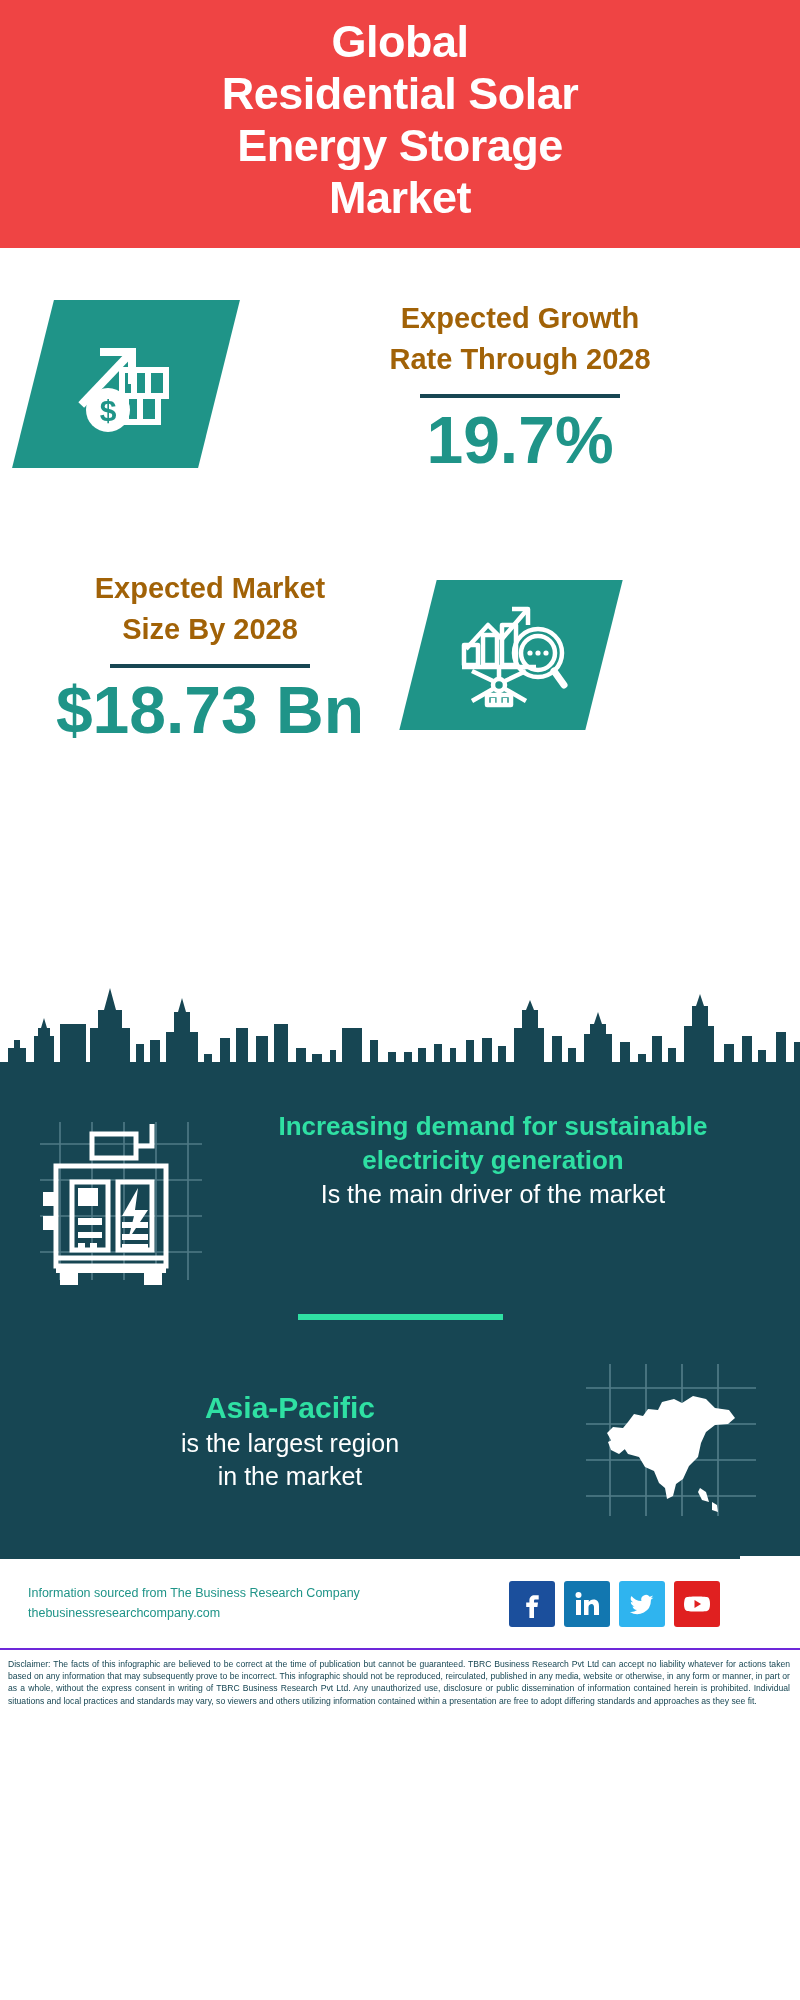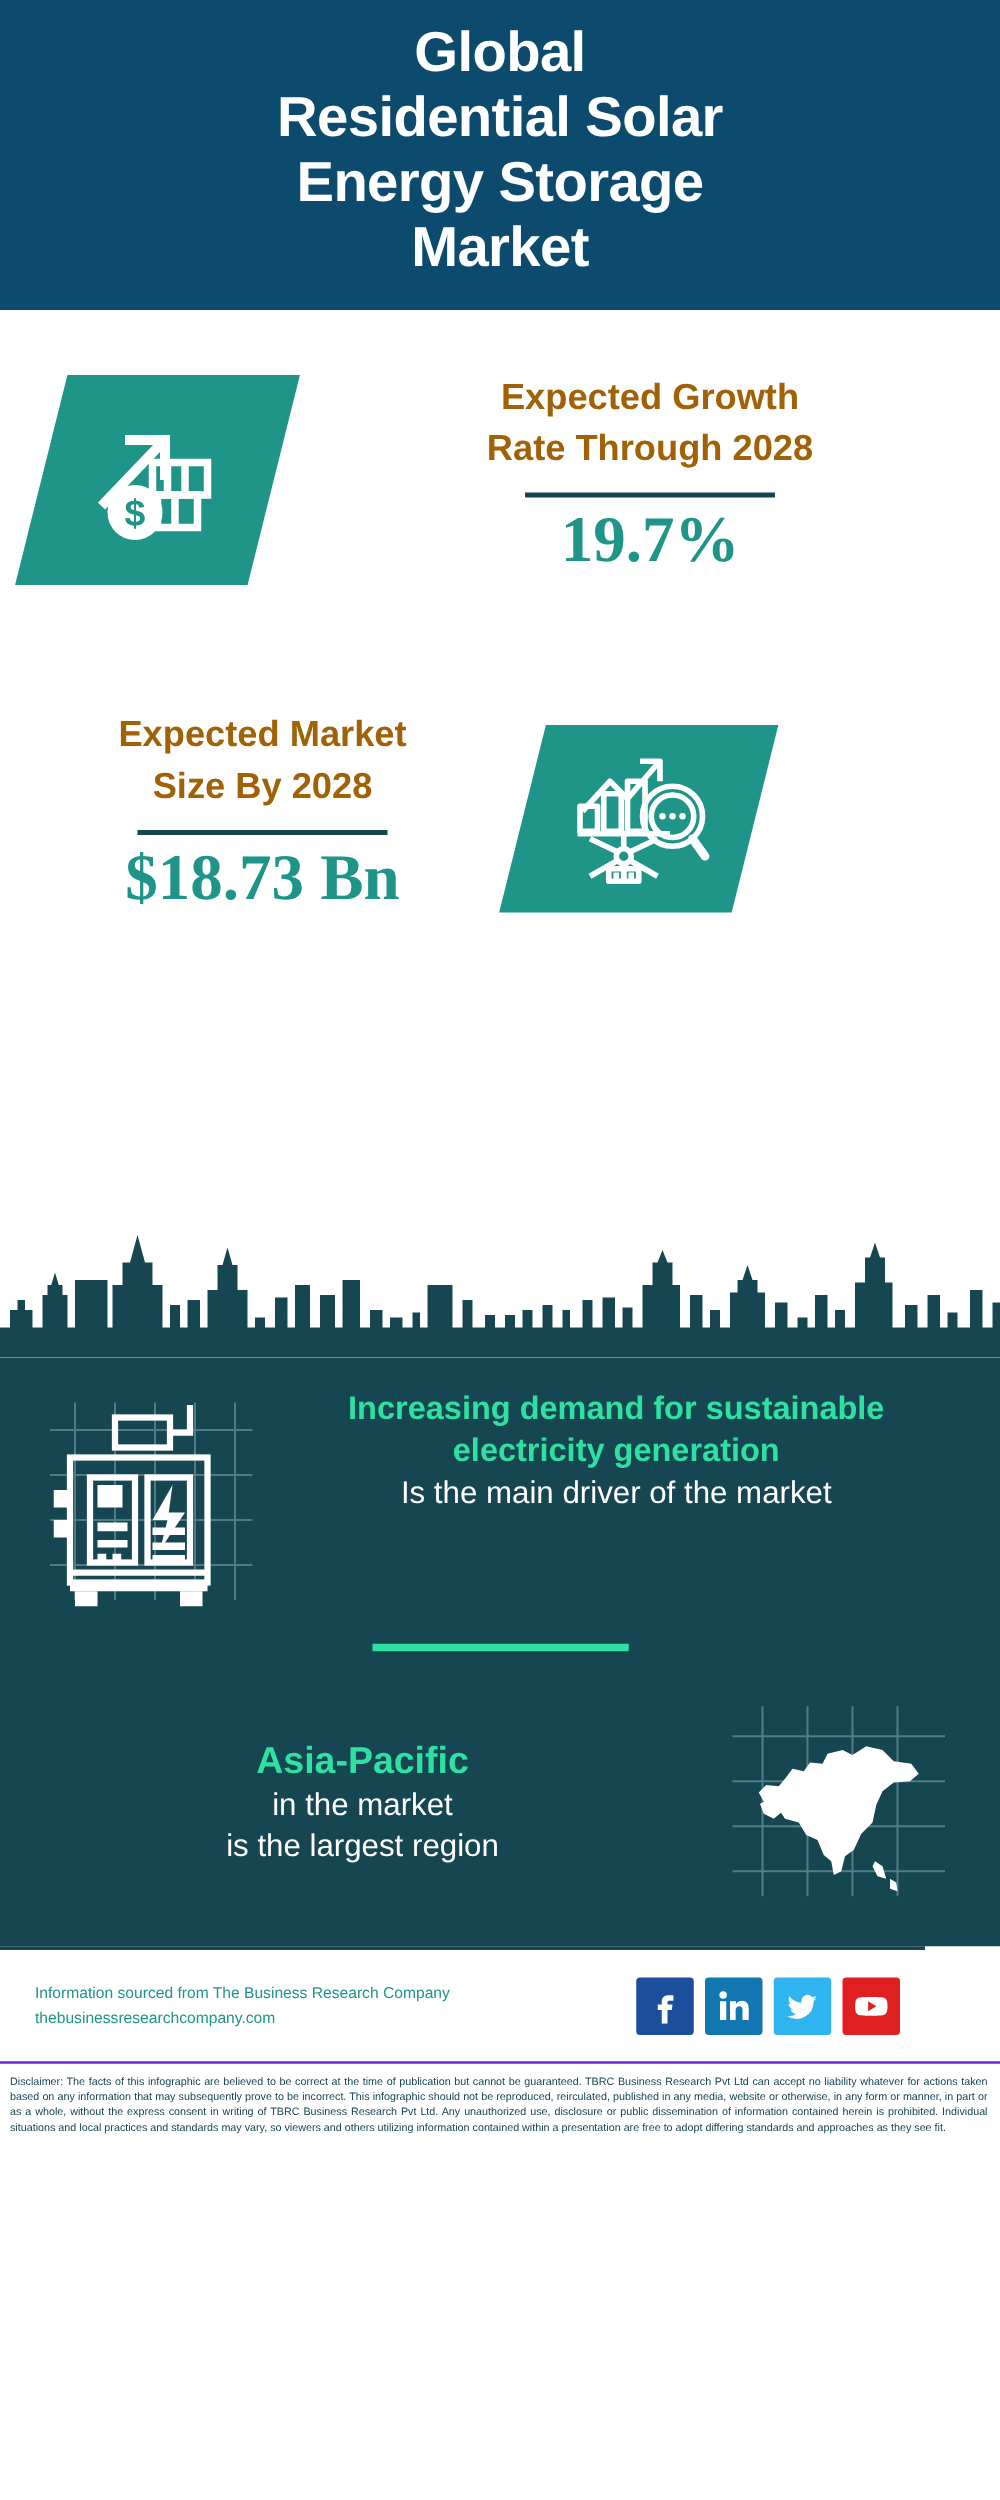--- a/index.html
+++ b/index.html
@@ -13,7 +13,7 @@
 
   
   .header {
-    background:#0c4a6e;
+    background:#ef4444;
     height:248px;
     display:flex; align-items:center; justify-content:center;
     text-align:center;

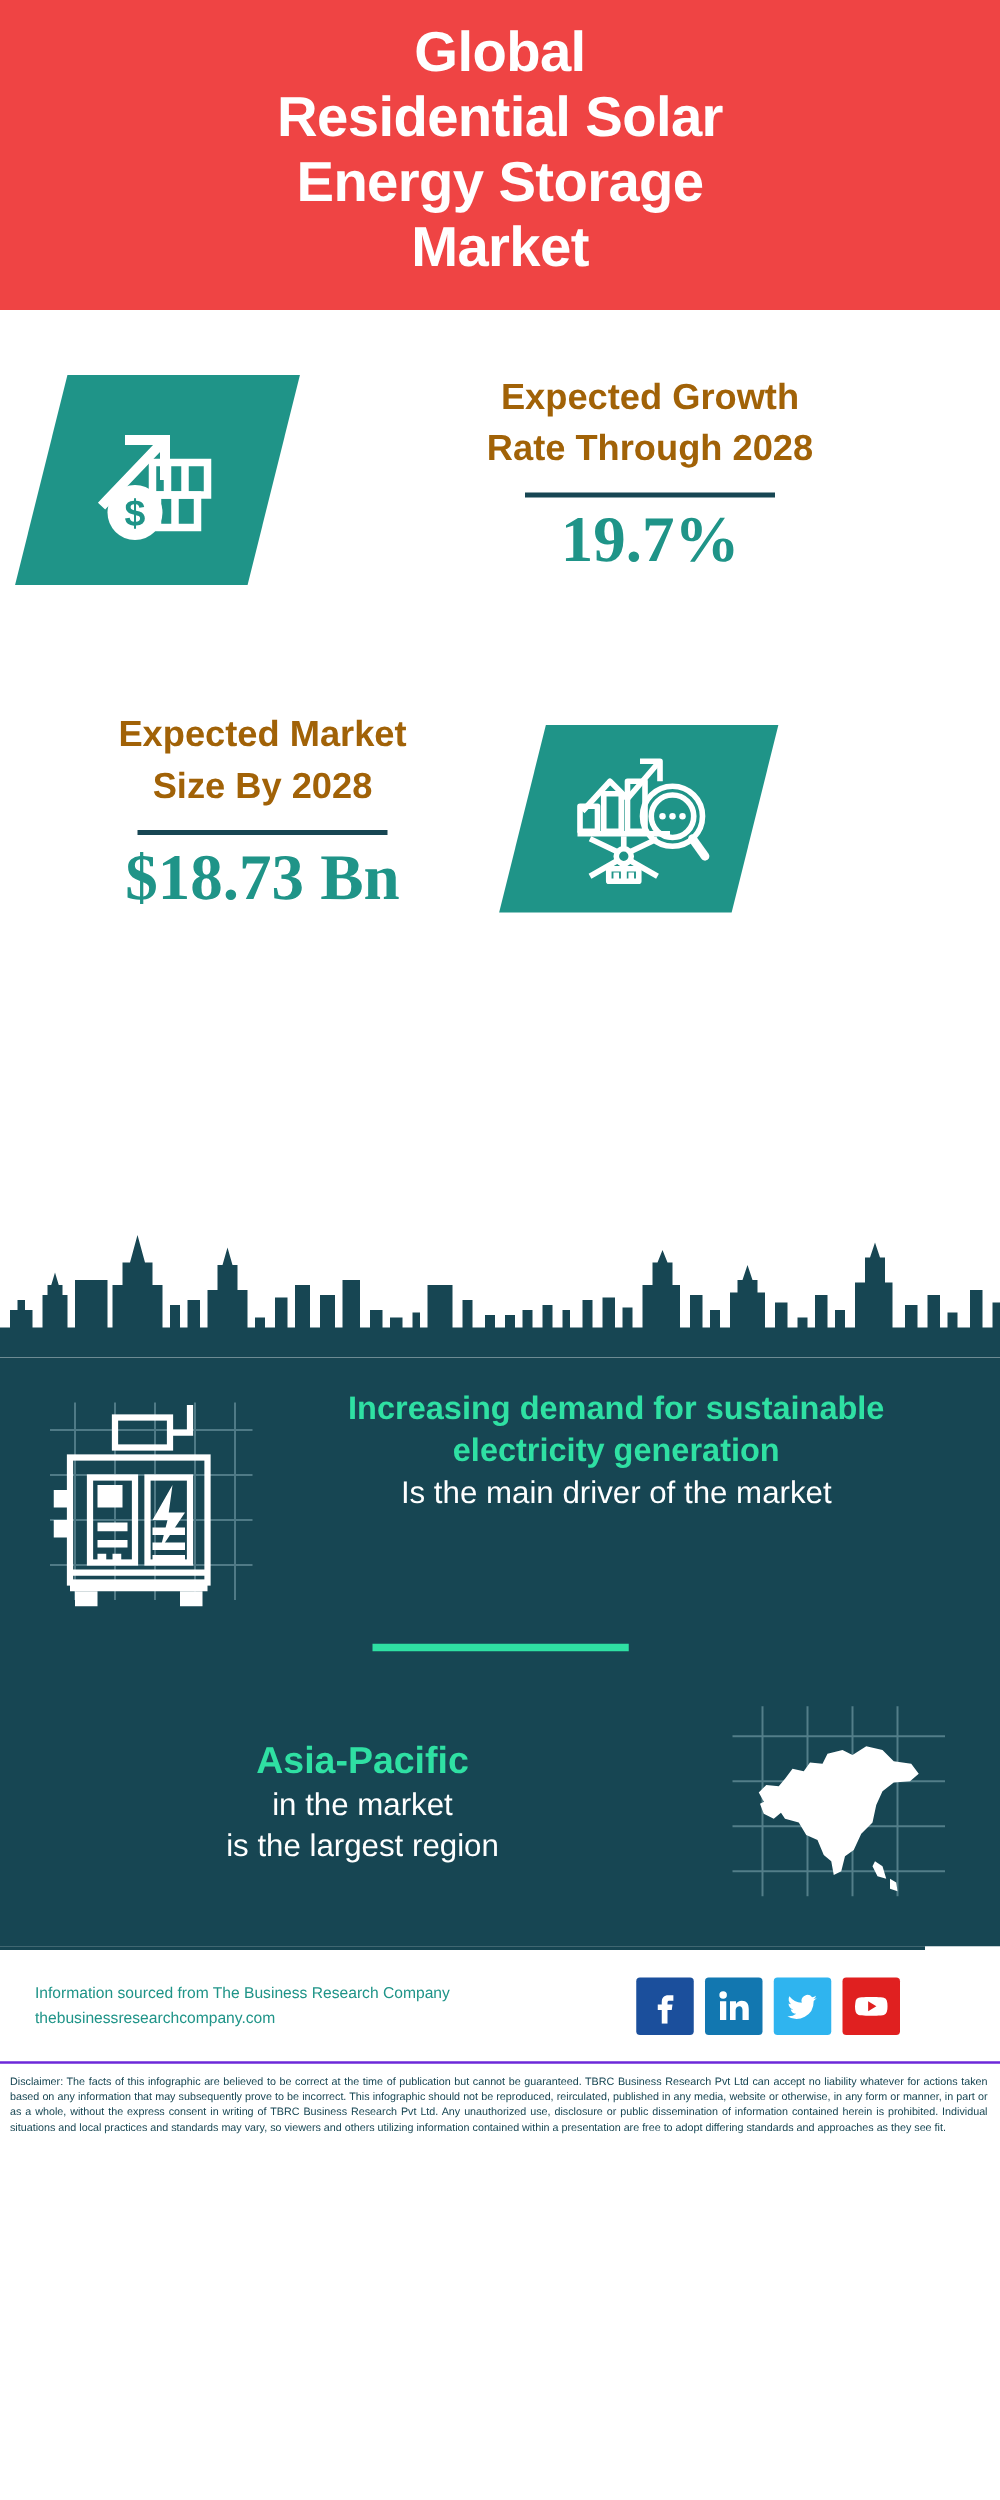--- a/index.html
+++ b/index.html
@@ -45,7 +45,7 @@
     color:#a16207; font-size:29px; font-weight:bold; line-height:1.42;
   }
   .rule { height:4px; background:#174653; margin:14px auto 8px; width:200px; }
-  .stat-value { color:#1f9488; font-size:52px; font-weight:bold; line-height:1.05;font-family:Liberation Serif, serif; }
+  .stat-value { color:#1f9488; font-size:66px; font-weight:bold; line-height:1.05; }
 
   
   .size-row { position:absolute; top:310px; left:0; width:800px; height:240px; }

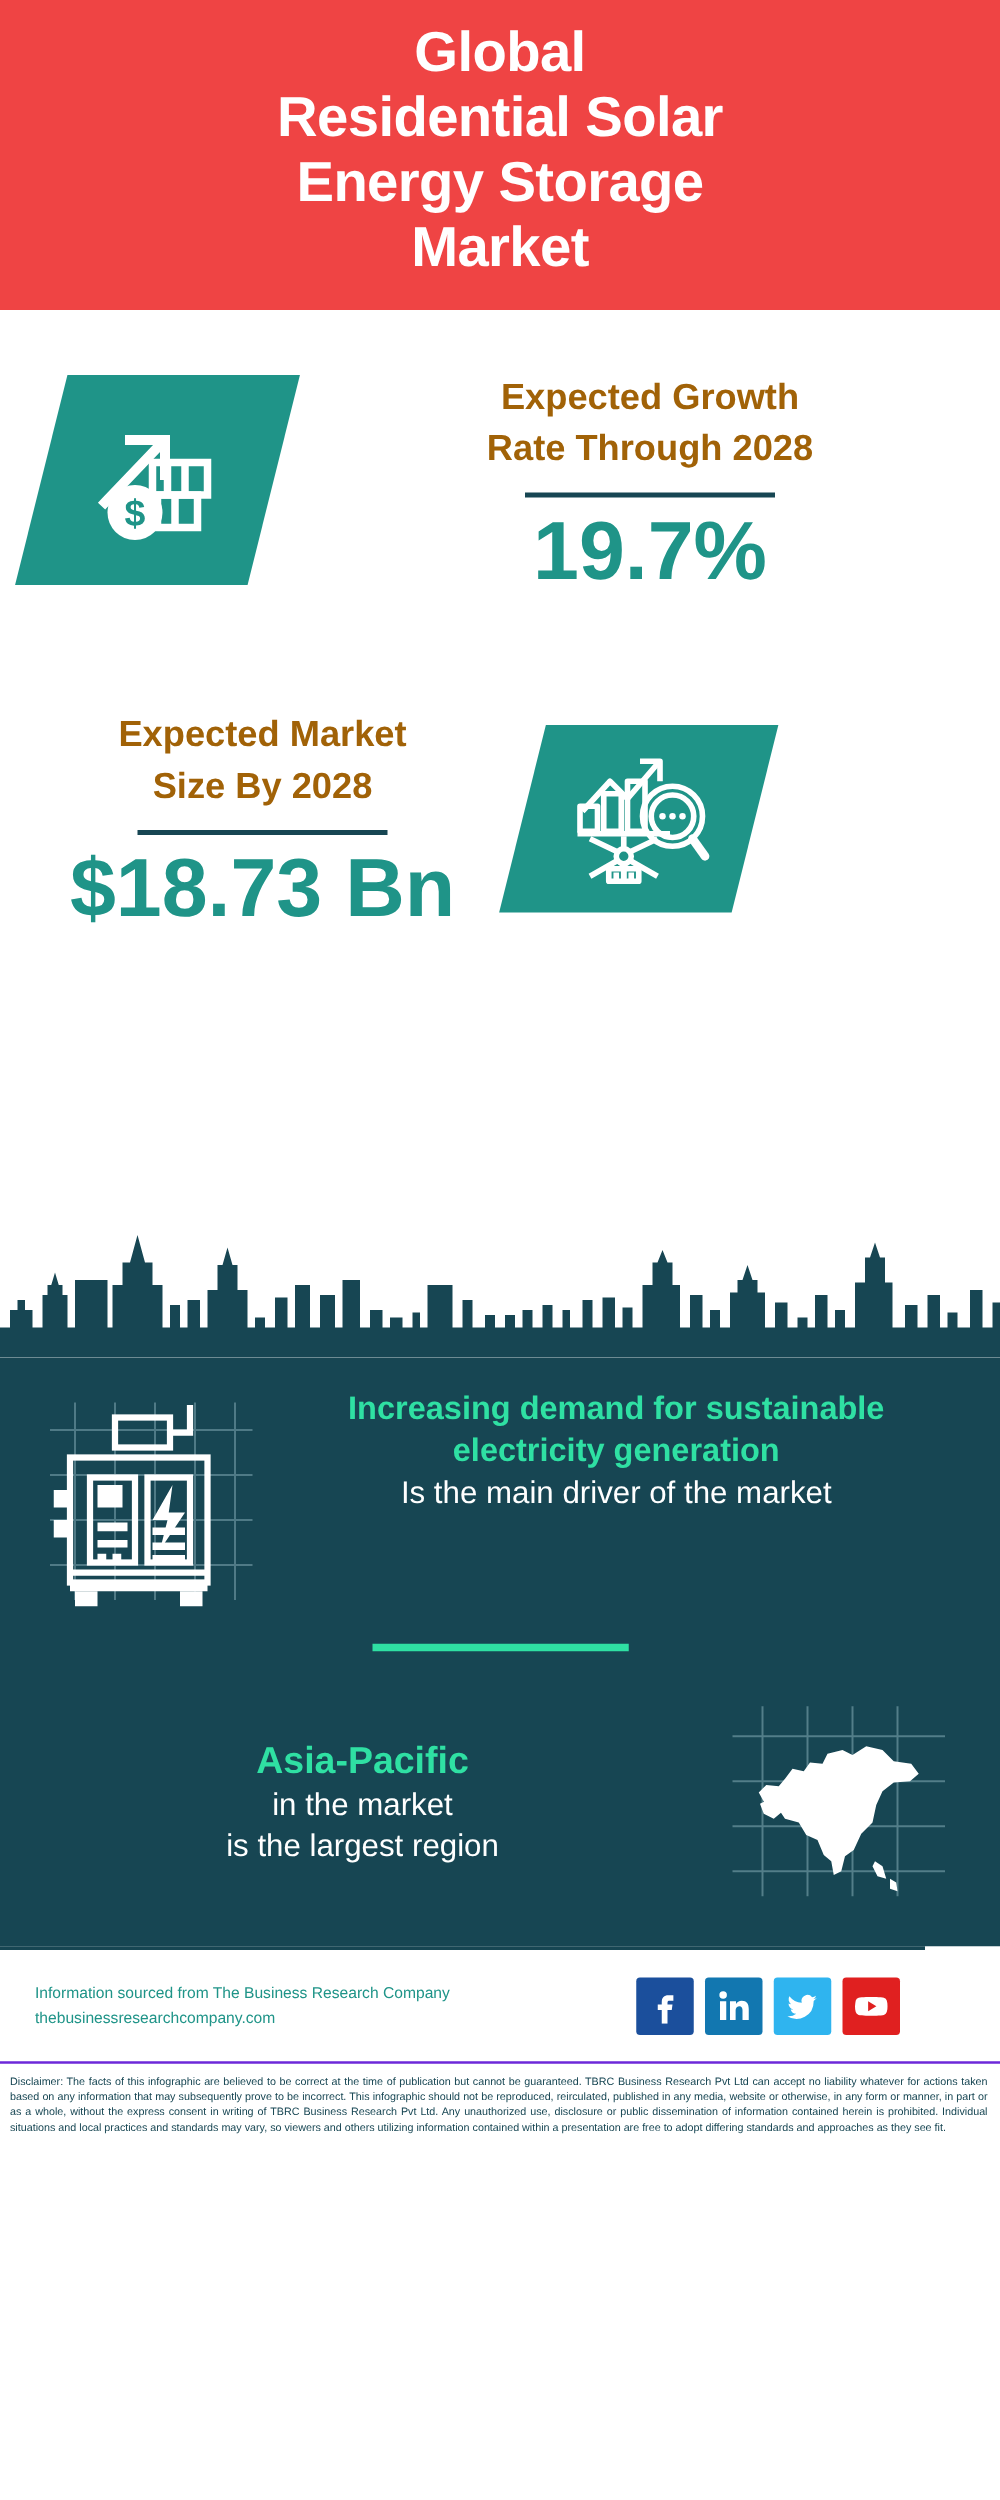--- a/index.html
+++ b/index.html
@@ -244,8 +244,8 @@
     <div class="region-row">
       <div class="region-copy">
         <div class="accent-text" style="font-size:30px">Asia-Pacific</div>
+        <div class="plain-text">is the largest region</div>
         <div class="plain-text">in the market</div>
-        <div class="plain-text">is the largest region</div>
       </div>
       <div class="region-icon">
         <svg width="180" height="160" viewBox="0 0 180 160">

